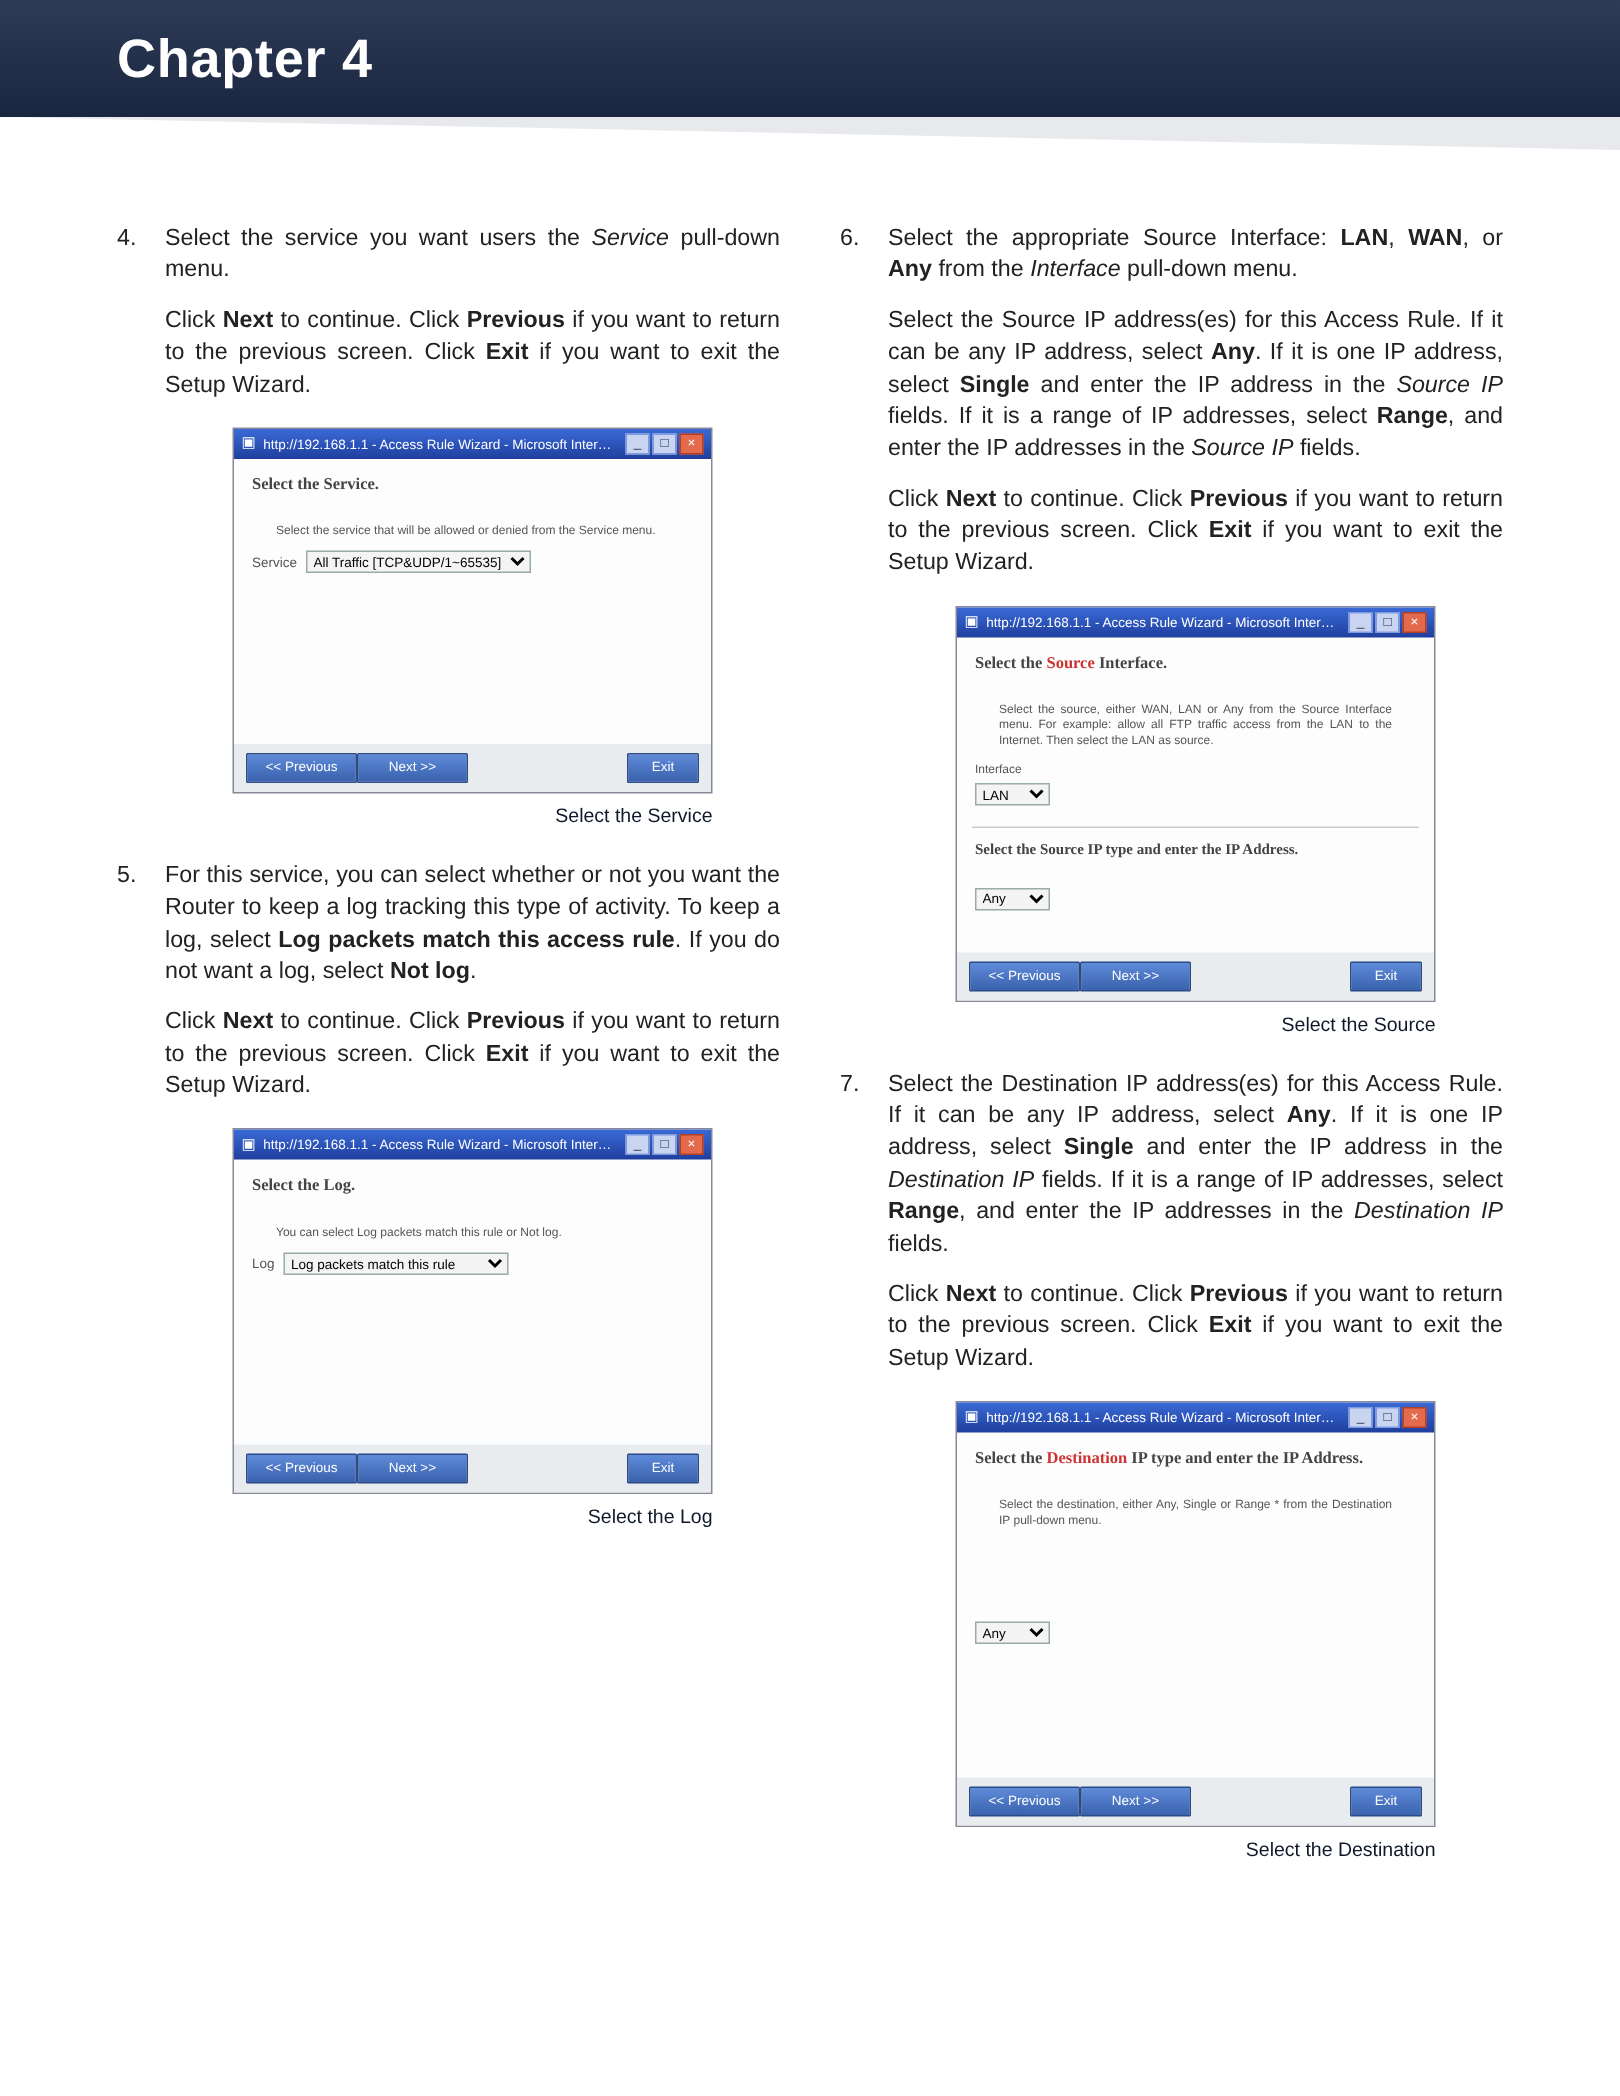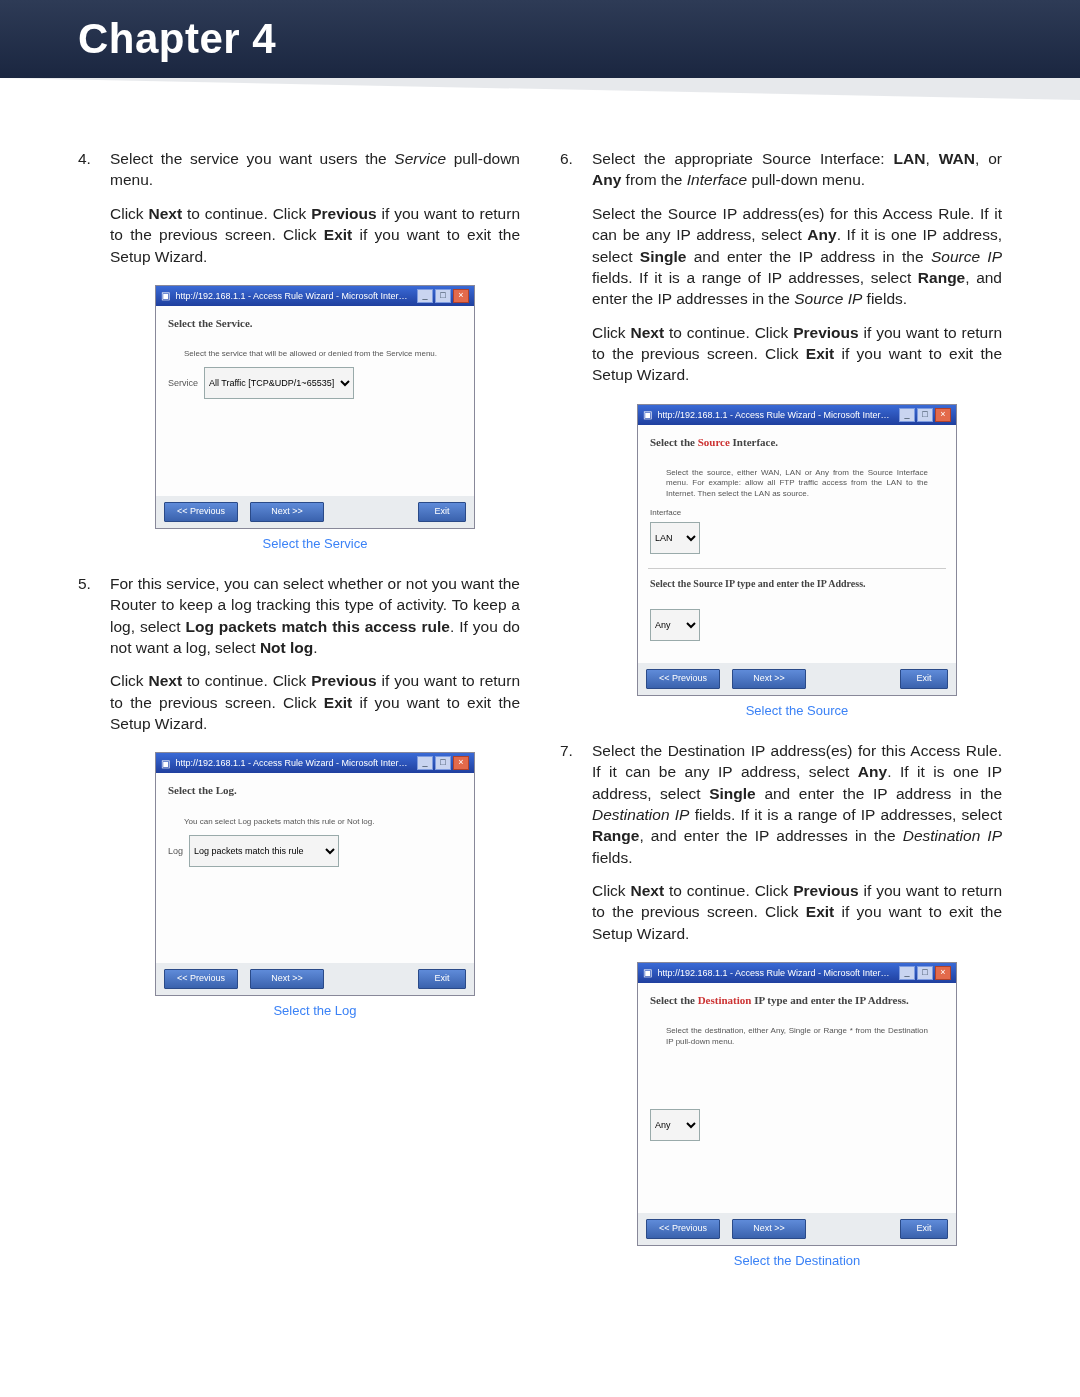--- a/index.html
+++ b/index.html
@@ -6,7 +6,7 @@
   .page { width:1080px; min-height:1397px; margin:0 auto; position:relative; background:#fff; box-sizing:border-box; }
   .header { position:relative; height:108px; background:#fff; }
   .header-bar { position:absolute; left:0; right:0; top:0; height:78px; background:linear-gradient(#2e3b56,#1a2640); color:#fff; display:flex; align-items:center; justify-content:space-between; padding:0 78px; box-sizing:border-box; }
-  .chapter { font-size:42px; font-weight:700; letter-spacing:0.5px; }
+  .chapter { font-size:36px; font-weight:700; letter-spacing:0.5px; }
   .subtitle { font-size:26px; font-weight:700; }
   .slant { position:absolute; top:78px; right:0; width:0; height:0; border-right:1080px solid #7a8495; border-bottom:22px solid transparent; opacity:.18;}
   .content { display:flex; padding:40px 78px 0 78px; gap:40px; font-size:15.5px; line-height:1.38; }

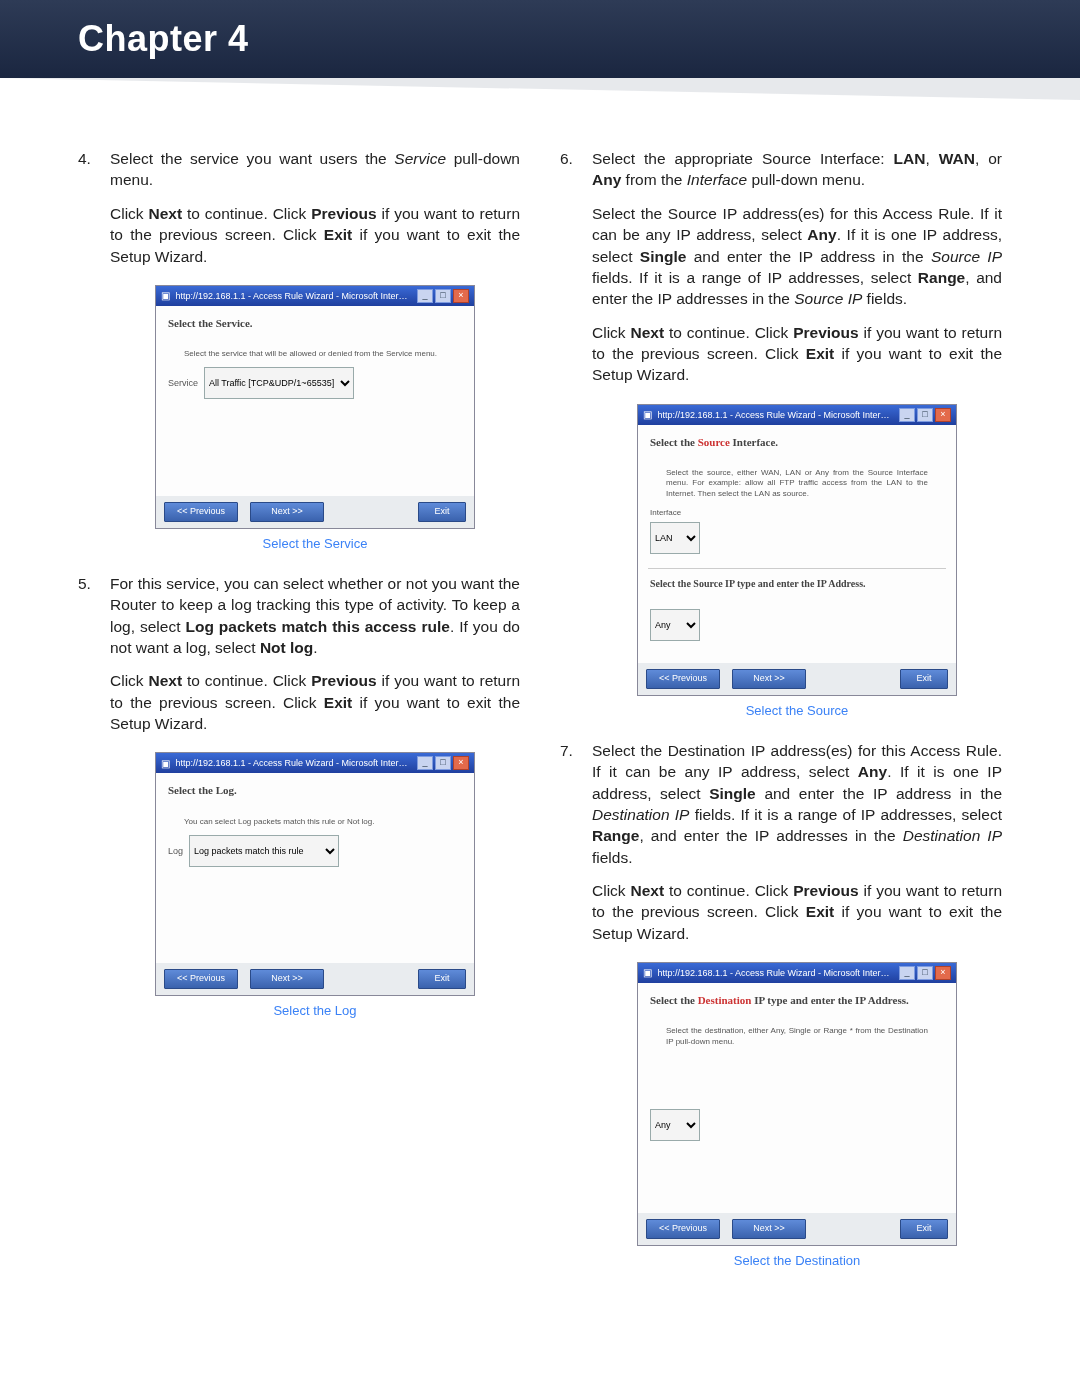--- a/index.html
+++ b/index.html
@@ -32,7 +32,7 @@
   .ie .desc{ font-size:8px; color:#555; margin:4px 16px 8px; line-height:1.3;}
   .ie .field{ display:flex; align-items:center; gap:6px; font-size:9px; margin:4px 0 14px;}
   .ie .field label{ color:#555;}
-  .ie select.tiny{ font-size:9px; height:32px; border:1px solid #9aa; background:#f4f4f4;}
+  .ie select.tiny{ font-size:9px; height:15px; border:1px solid #9aa; background:#f4f4f4;}
   .ie select.wide{ width:150px;}
   .ie .hr{ border-top:1px solid #ccc; margin:8px -2px;}
   .ie .navrow{ background:#e9ecef; padding:6px 8px; display:flex; gap:12px; align-items:flex-end;}

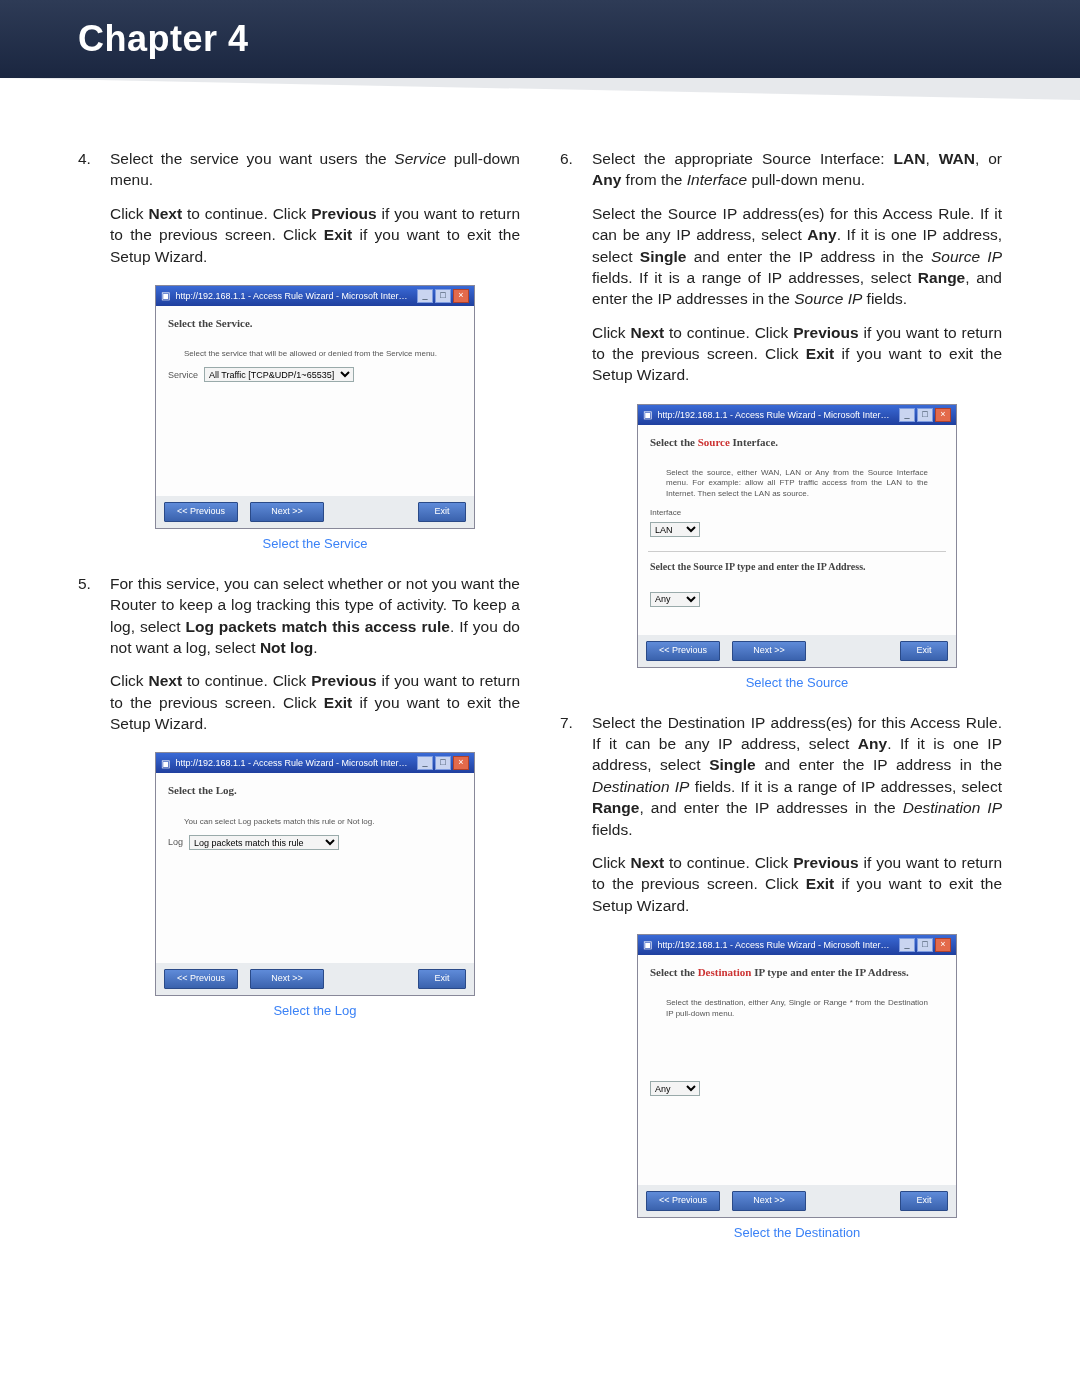--- a/index.html
+++ b/index.html
@@ -35,7 +35,7 @@
   .ie select.tiny{ font-size:9px; height:15px; border:1px solid #9aa; background:#f4f4f4;}
   .ie select.wide{ width:150px;}
   .ie .hr{ border-top:1px solid #ccc; margin:8px -2px;}
-  .ie .navrow{ background:#e9ecef; padding:6px 8px; display:flex; gap:12px; align-items:flex-end;}
+  .ie .navrow{ background:#e9ecef; padding:6px 8px; display:flex; align-items:flex-end;}
   .ie .btn{ width:72px; height:18px; font-size:9px; color:#fff; background:linear-gradient(#5f8bd9,#3a62ad); border:1px solid #2a4a88; text-align:center; line-height:16px; border-radius:1px;}
   .ie .btn.exit{ width:46px; margin-left:auto;}
   .footer{ position:absolute; bottom:32px; left:78px; right:78px; display:flex; justify-content:space-between; font-size:13px; font-weight:700;}

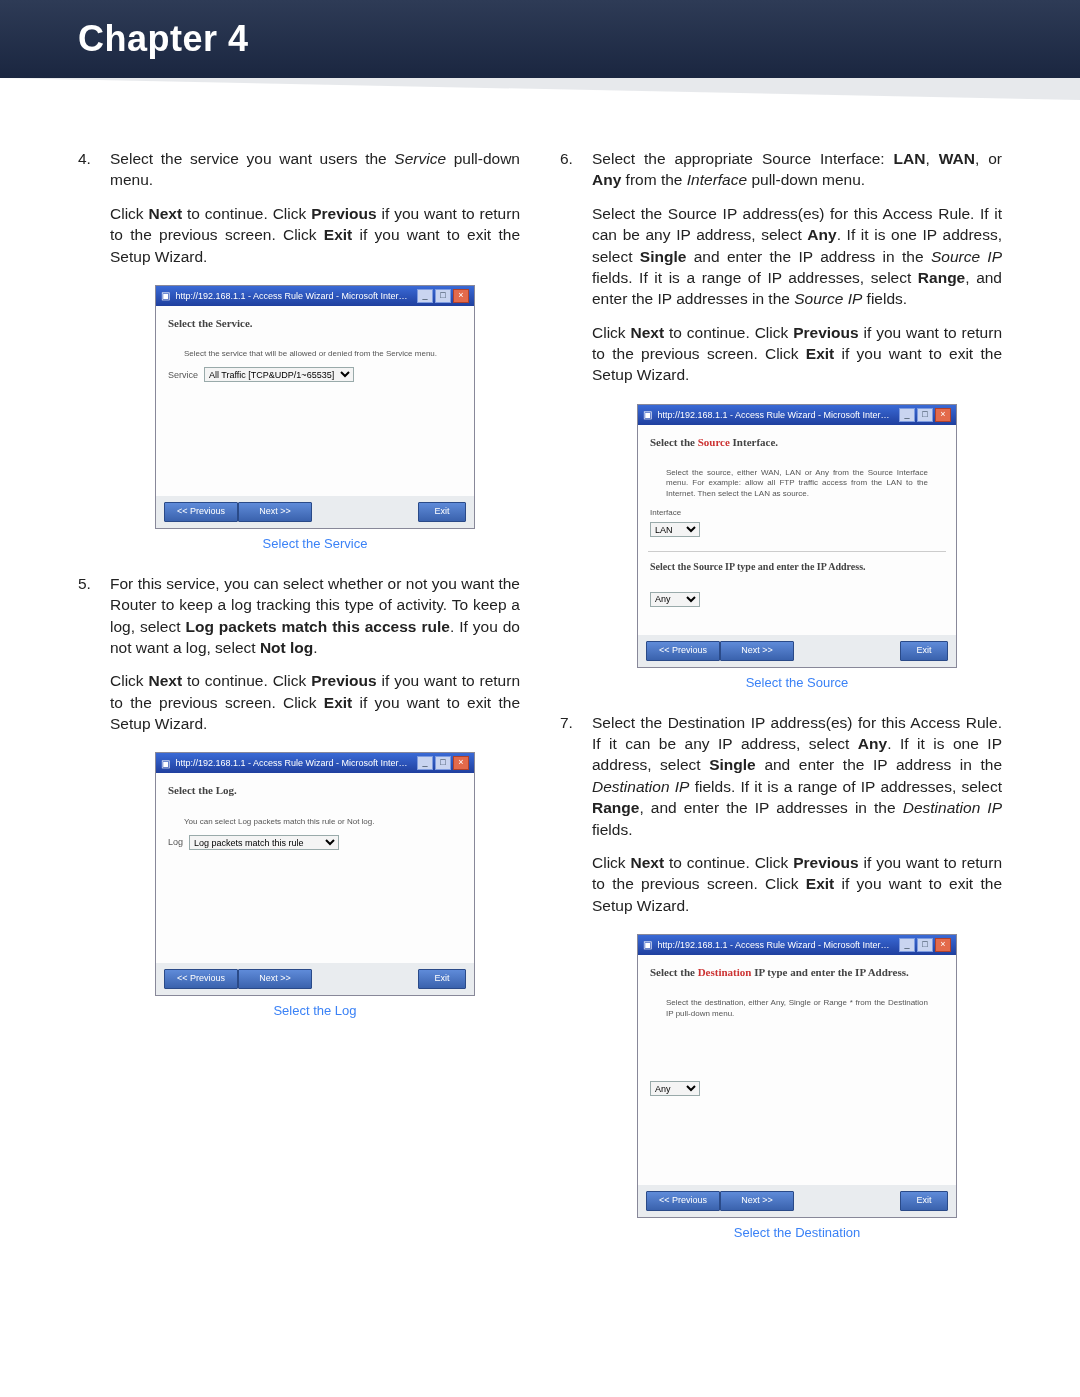--- a/index.html
+++ b/index.html
@@ -19,7 +19,7 @@
   em.i { font-style:italic; }
   b { font-weight:700; }
   .fig { width:320px; margin:18px auto 6px; }
-  .fig .caption { text-align:center; font-size:13px; margin-top:6px; color:#3b82f6; }
+  .fig .caption { text-align:right; font-size:13px; margin-top:6px; color:#0f172a; }
   .ie { border:1px solid #889; background:#fdfdfd; font-size:10px; color:#444; }
   .ie .title { background:linear-gradient(#3a6ad6,#1f3f9e); color:#fff; display:flex; align-items:center; padding:3px 5px; gap:5px;}
   .ie .title .txt { flex:1 1 auto; white-space:nowrap; overflow:hidden; text-overflow:ellipsis; font-size:9px;}

